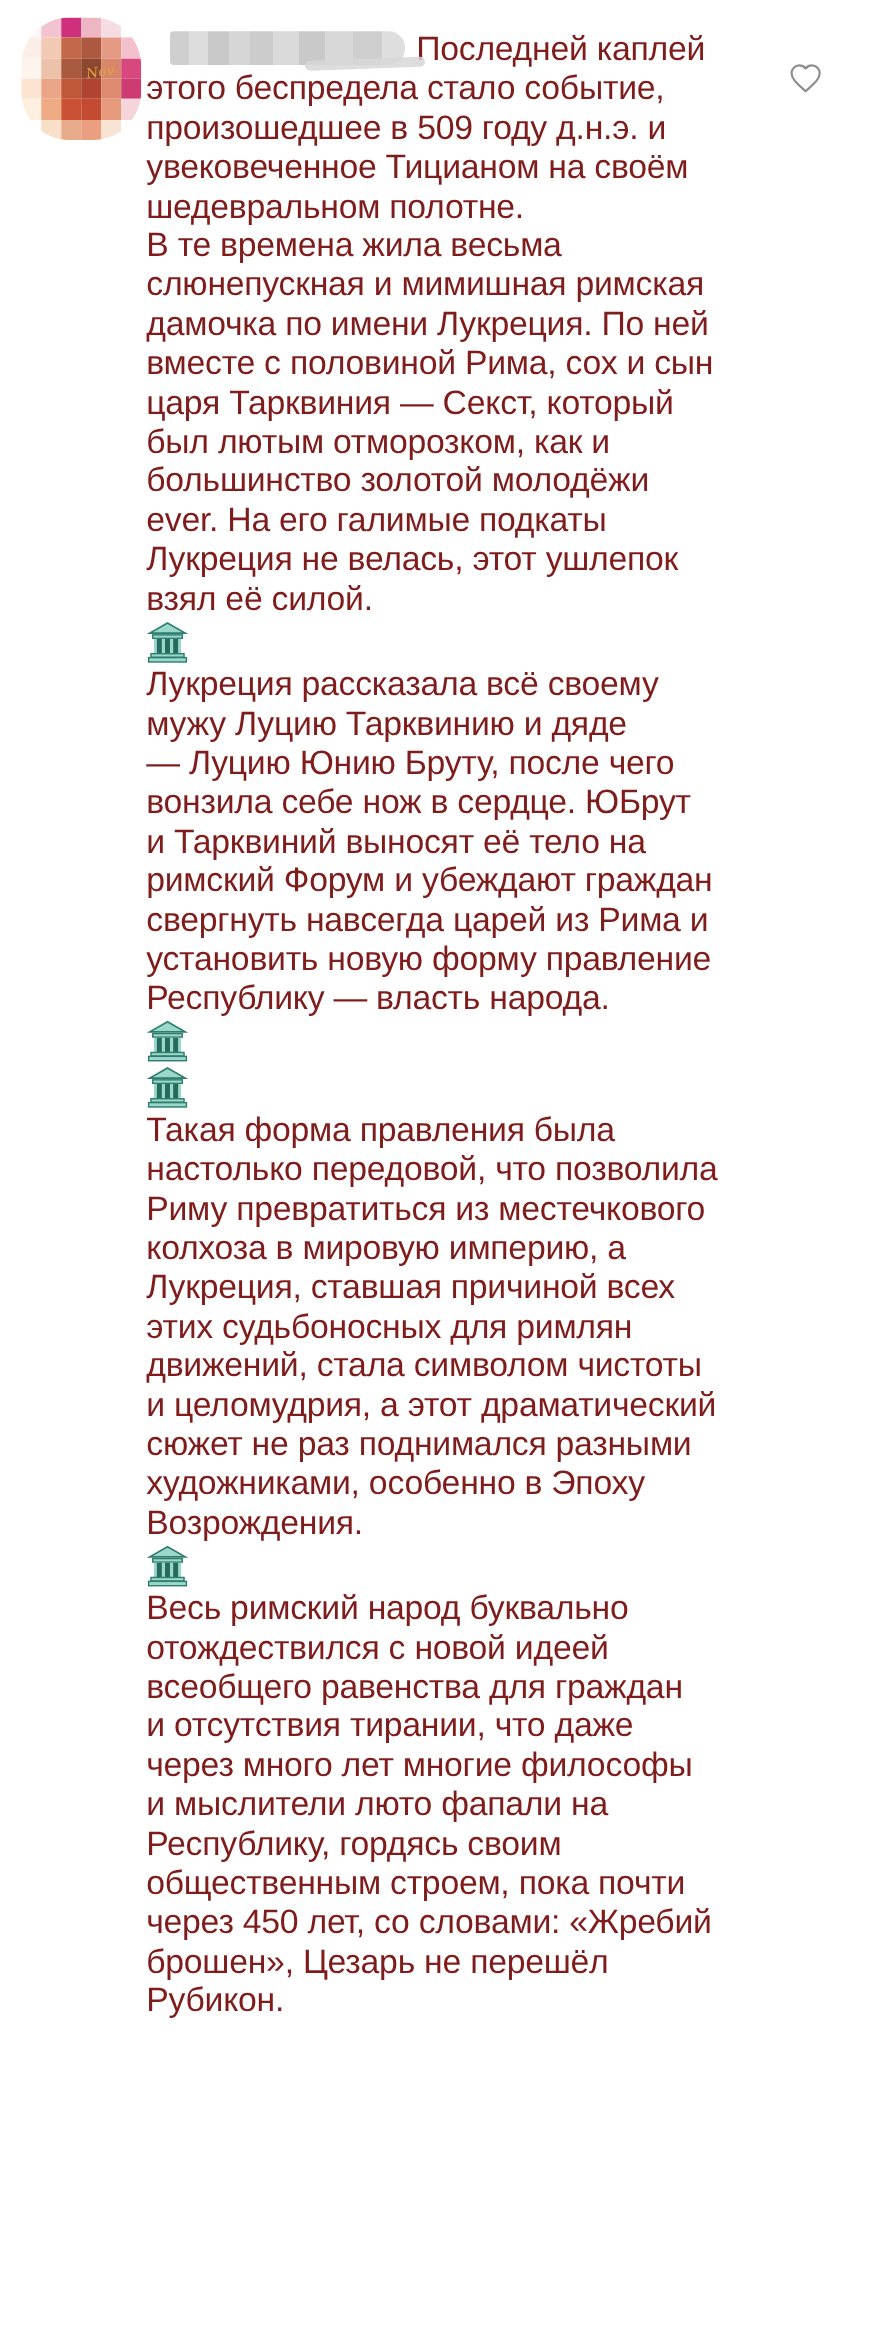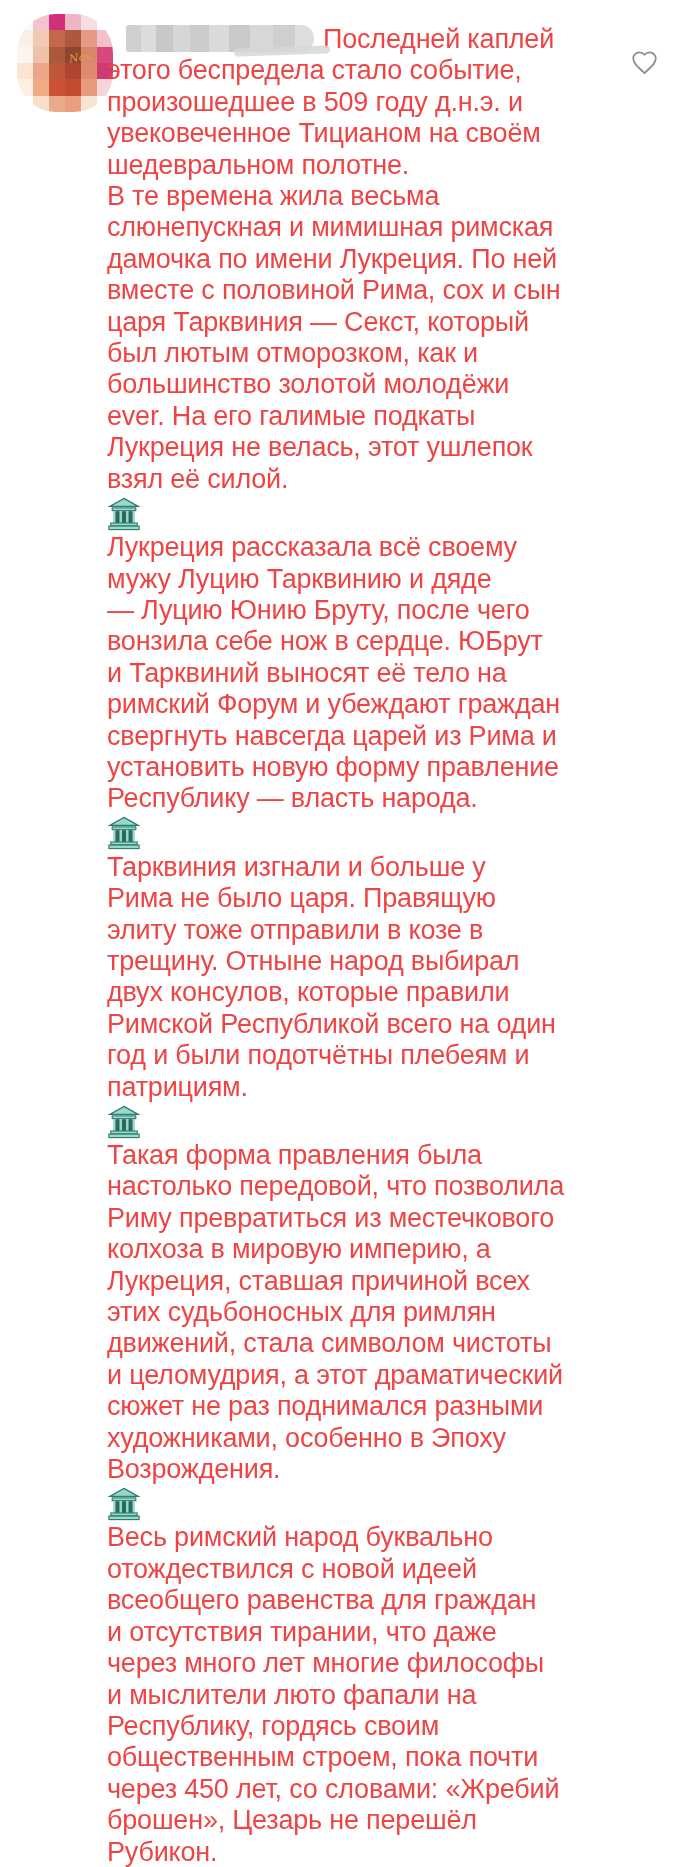--- a/index.html
+++ b/index.html
@@ -30,8 +30,8 @@
   }
   
   .caption{
-    position:absolute;left:107px;top:24px;width:578px;
-    font-size:27px;line-height:31.4px;color:#ef4444;letter-spacing:-0.2px;
+    position:absolute;left:117px;top:24px;width:578px;
+    font-size:27px;line-height:31.4px;color:#7f1d1d;letter-spacing:-0.2px;
   }
   .para{margin:0;white-space:pre-line;}
   .emoji-line{height:37px;display:flex;align-items:center;}

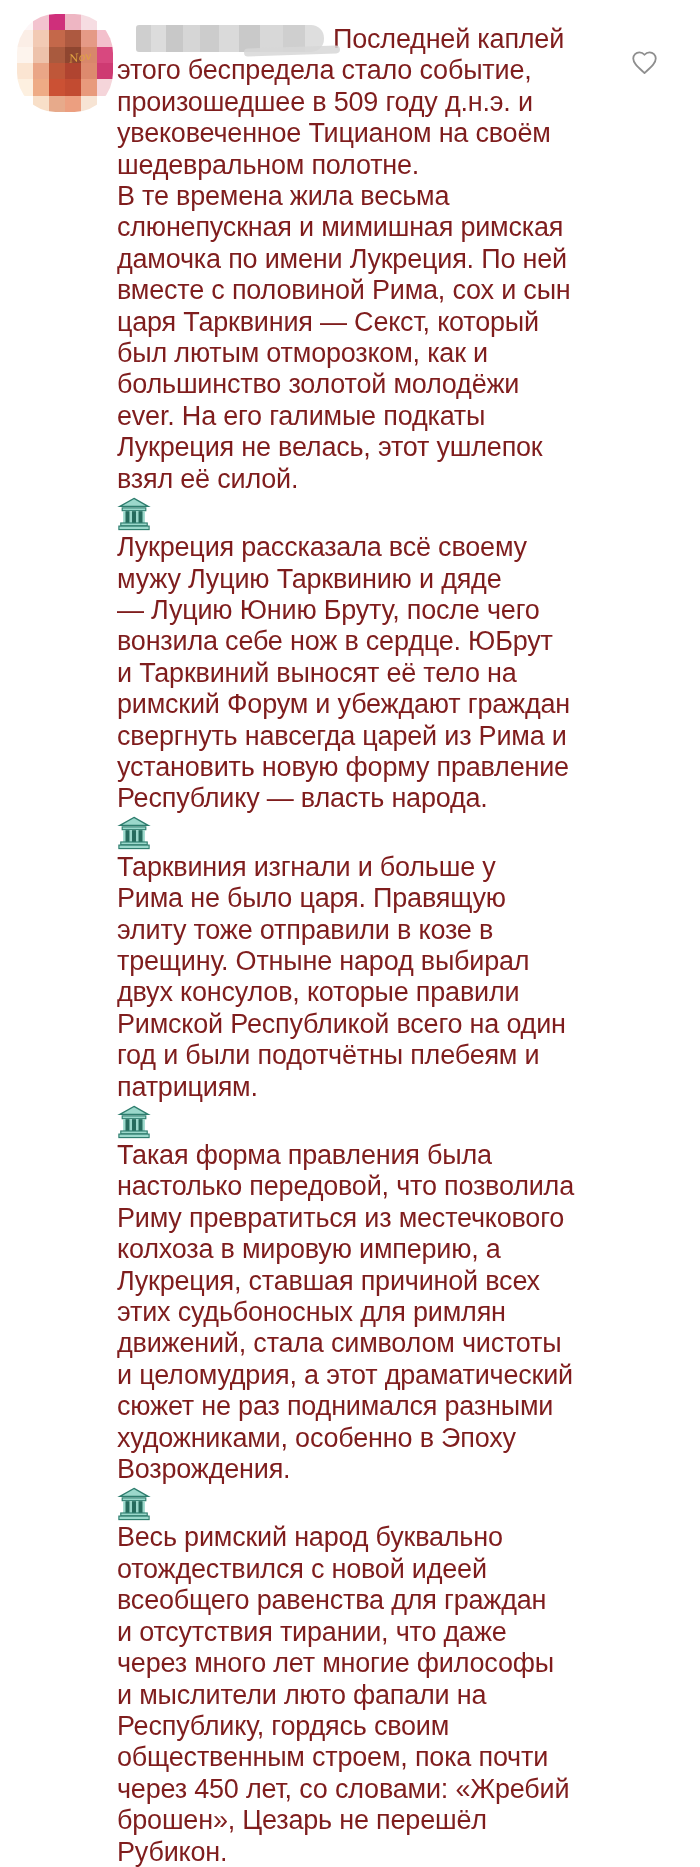--- a/index.html
+++ b/index.html
@@ -152,14 +152,6 @@
     <rect x="2" y="30.8" width="32" height="3.7" stroke-width="1.2" stroke="#2e7d6e" fill="#9bd8cb"></rect>
   </svg>
 </div>
-      <p class="para">Тарквиния изгнали и больше у
-Рима не было царя. Правящую
-элиту тоже отправили в козе в
-трещину. Отныне народ выбирал
-двух консулов, которые правили
-Римской Республикой всего на один
-год и были подотчётны плебеям и
-патрициям.</p>
       <div class="emoji-line">
   <svg width="34" height="34" viewBox="0 0 36 36" aria-hidden="true">
     <polygon points="18,1.5 33,10 3,10" stroke-width="1.4" stroke="#2e7d6e" fill="#9bd8cb"></polygon>

